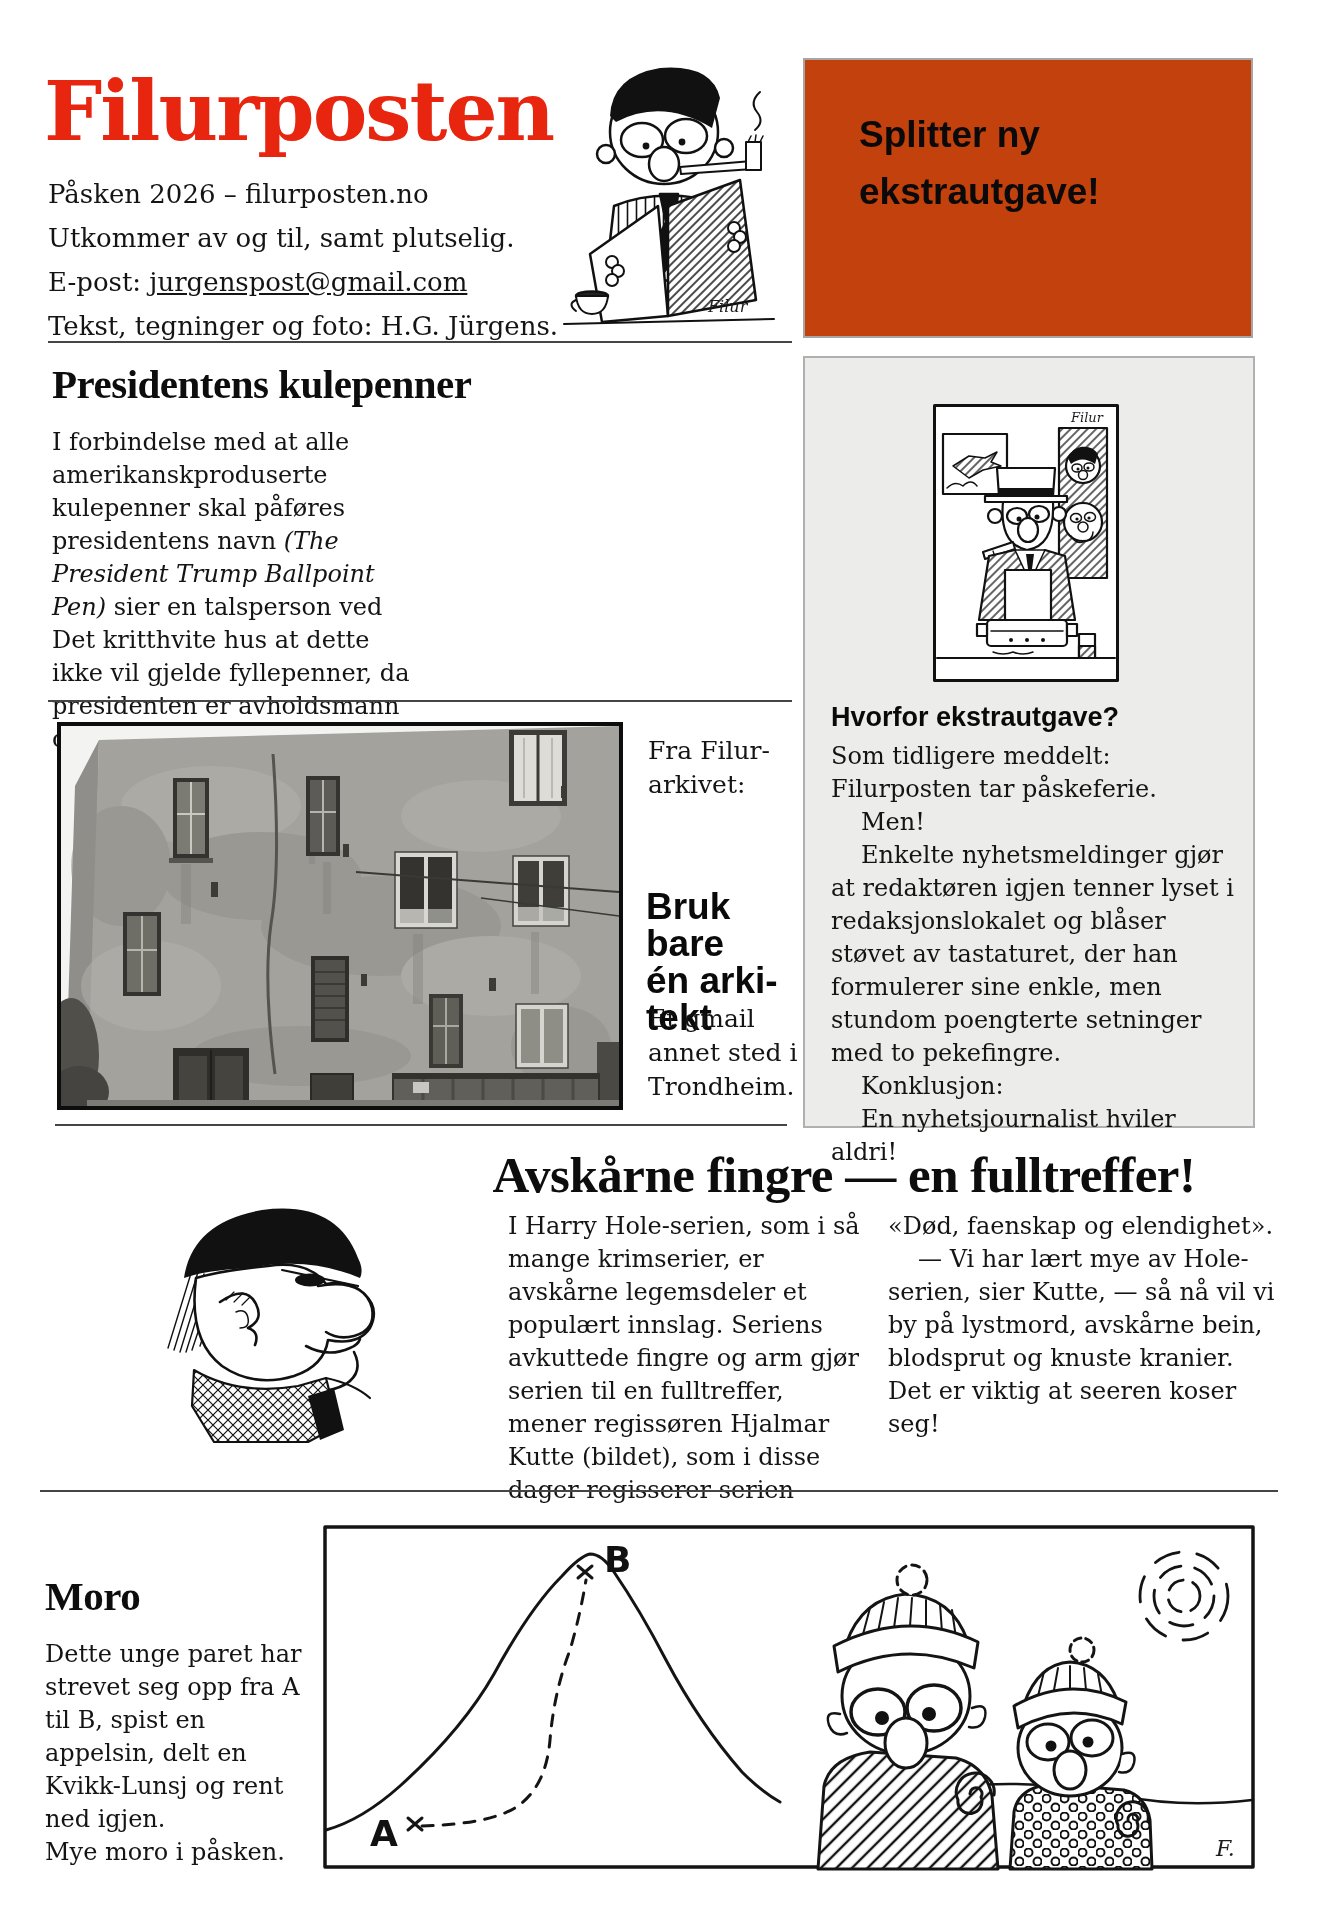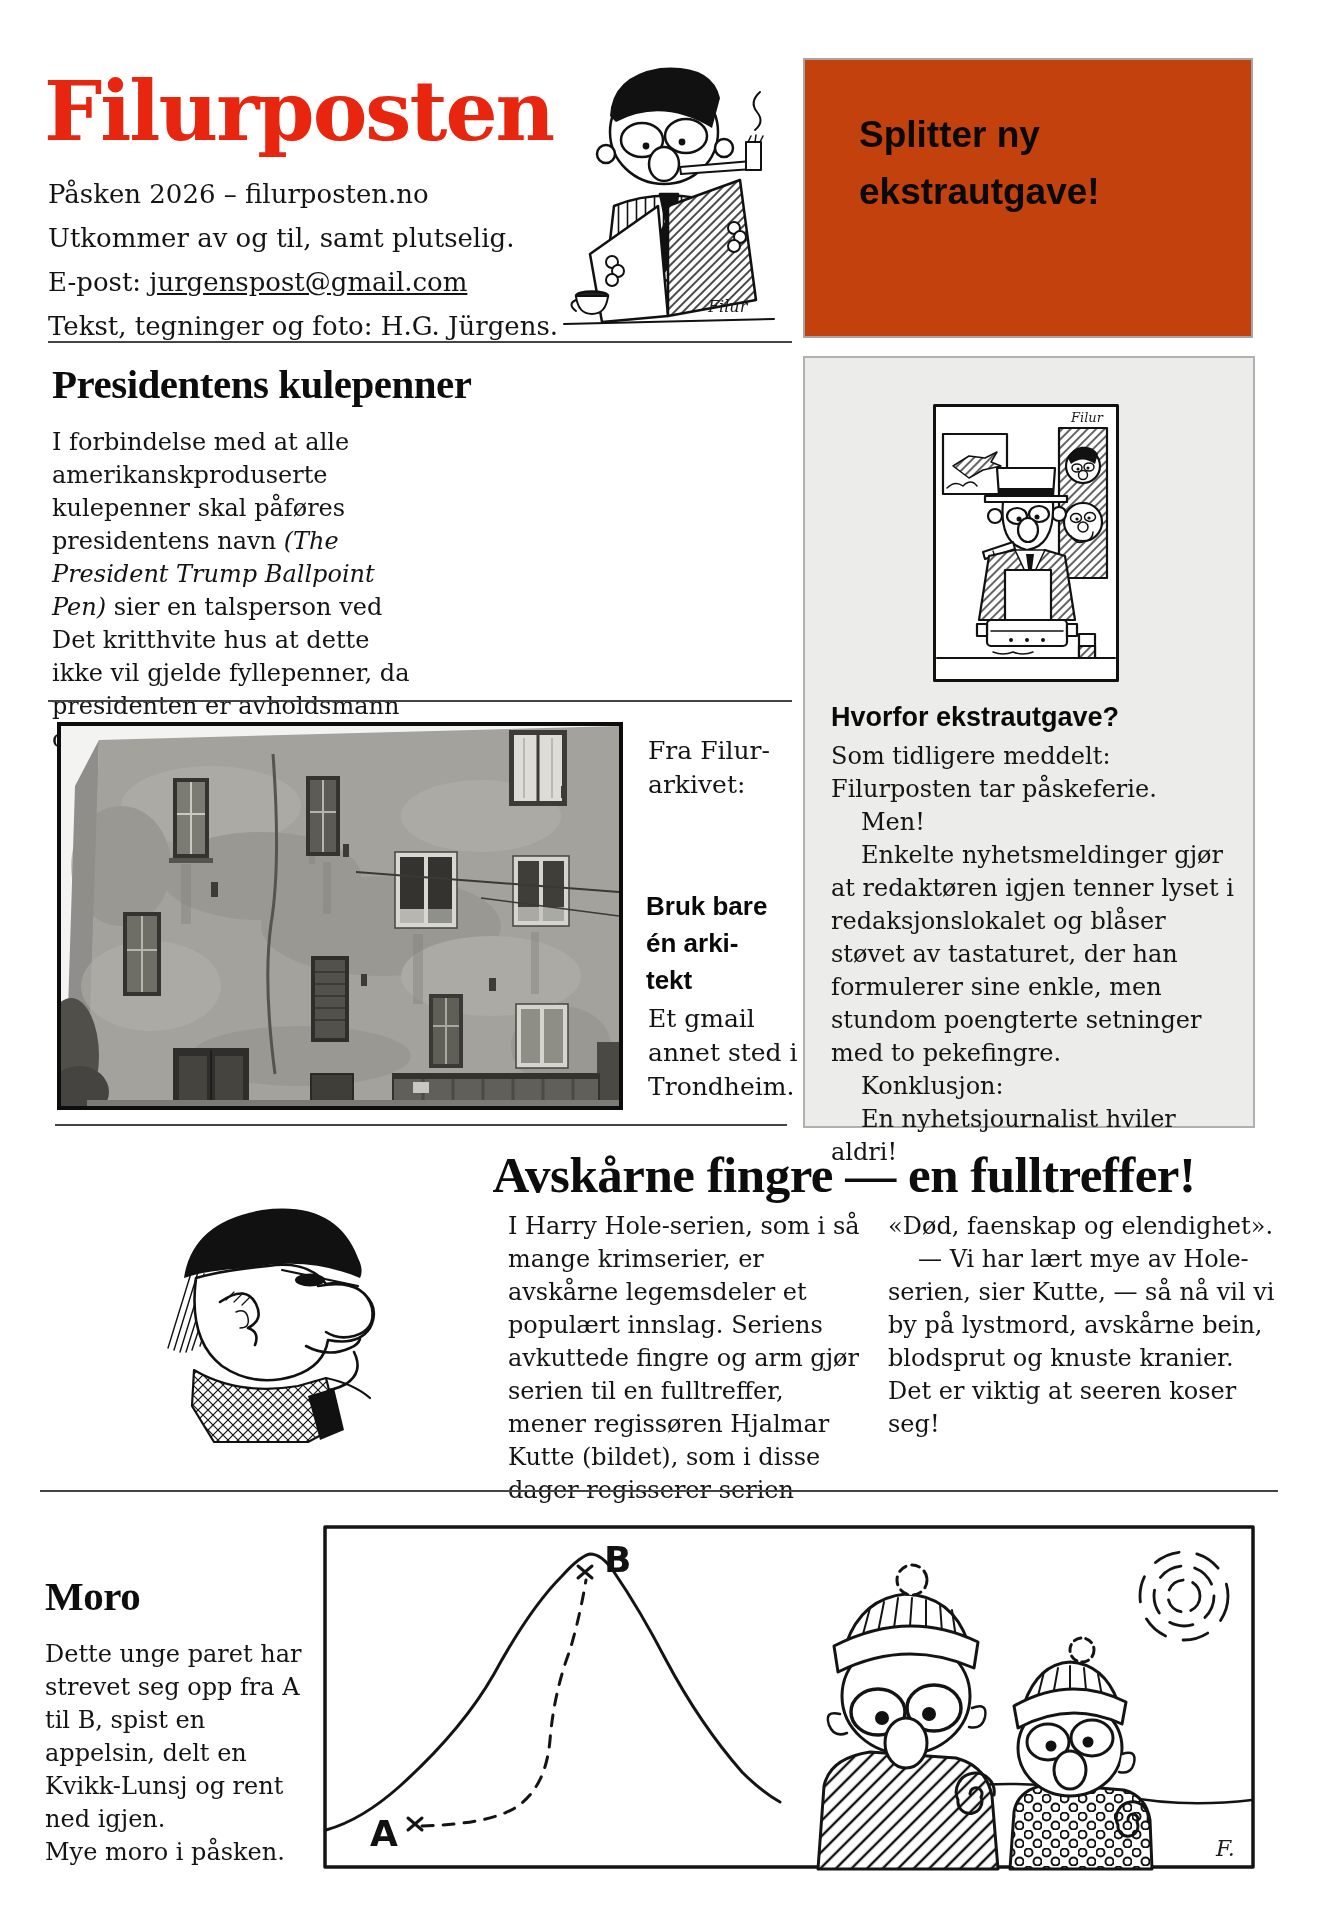--- a/index.html
+++ b/index.html
@@ -47,7 +47,7 @@
   .cap-intro { left:648px; top:734px; width:150px; font-size:25px; line-height:34px; }
   .cap-title { left:646px; top:888px; width:165px;
         font-family:"Liberation Sans", sans-serif; font-weight:bold;
-        font-size:26px; line-height:37px; color:#0a0a0a; }
+        font-size:37px; line-height:37px; color:#0a0a0a; }
   .cap-note { left:648px; top:1002px; width:160px; font-size:25px; line-height:34px; }
   .line { display:block; }
 

